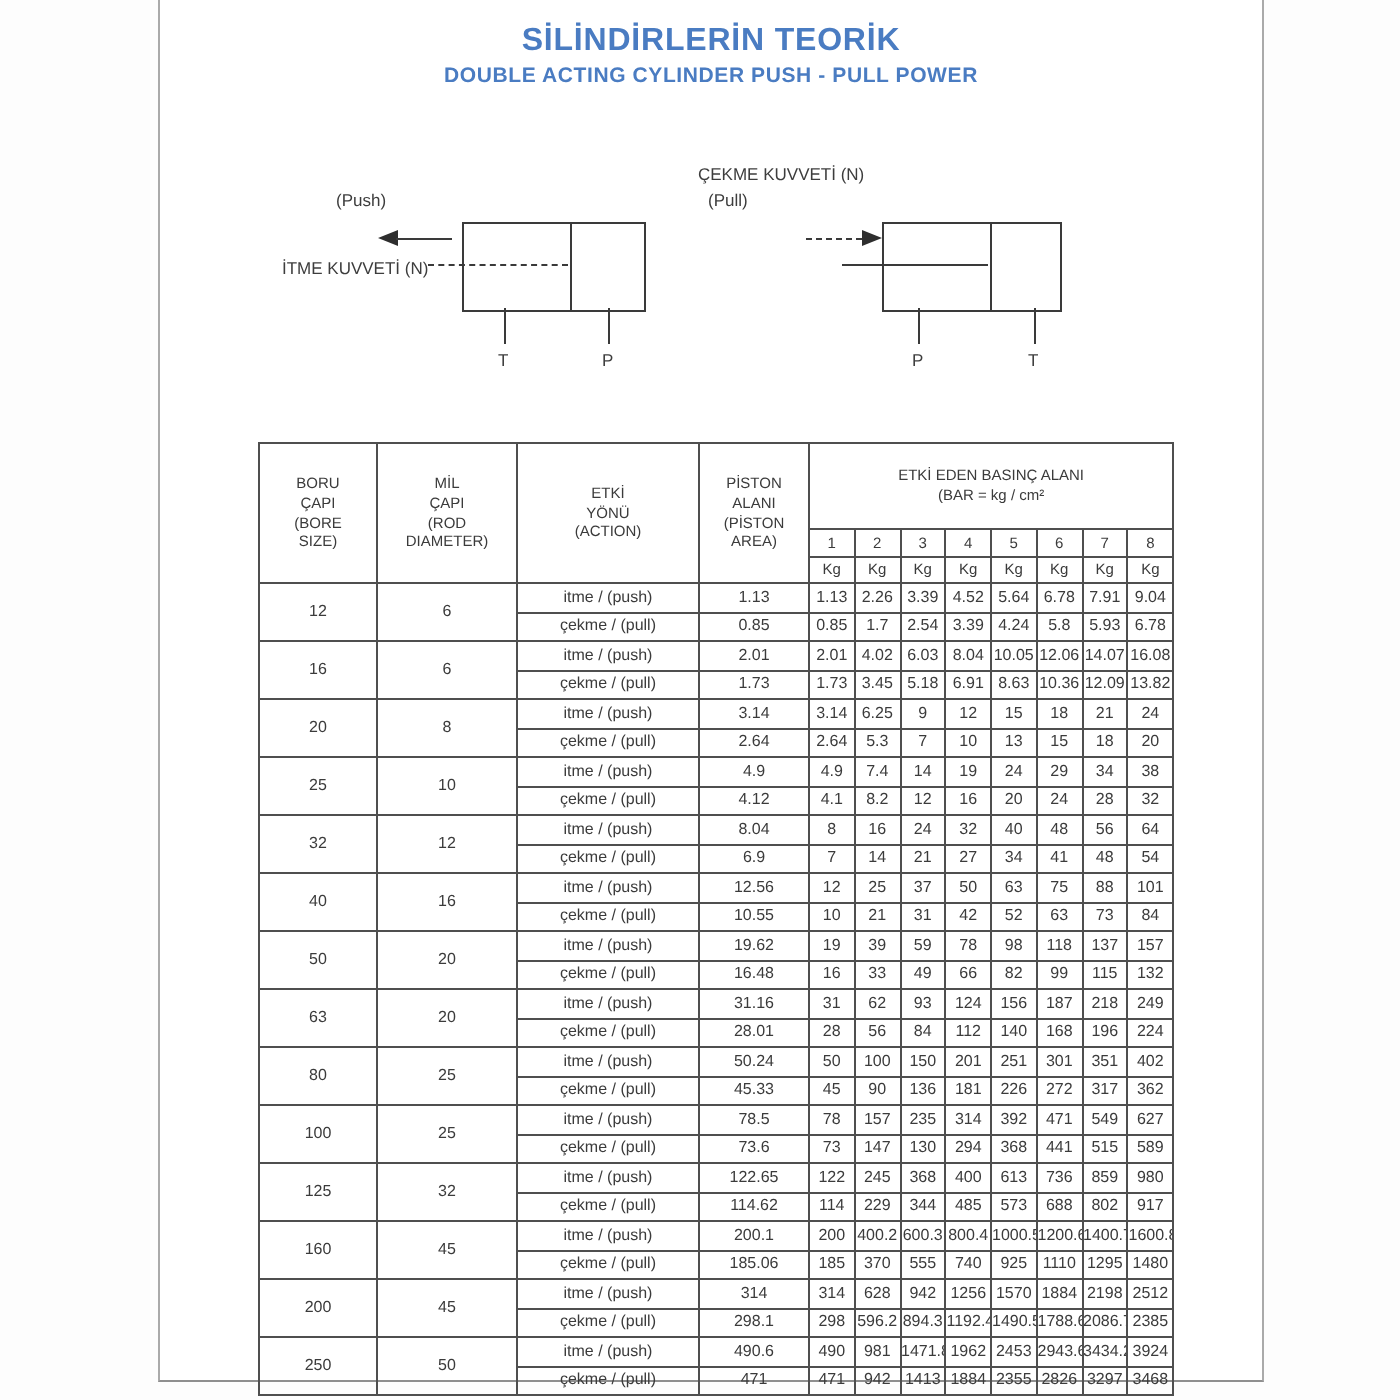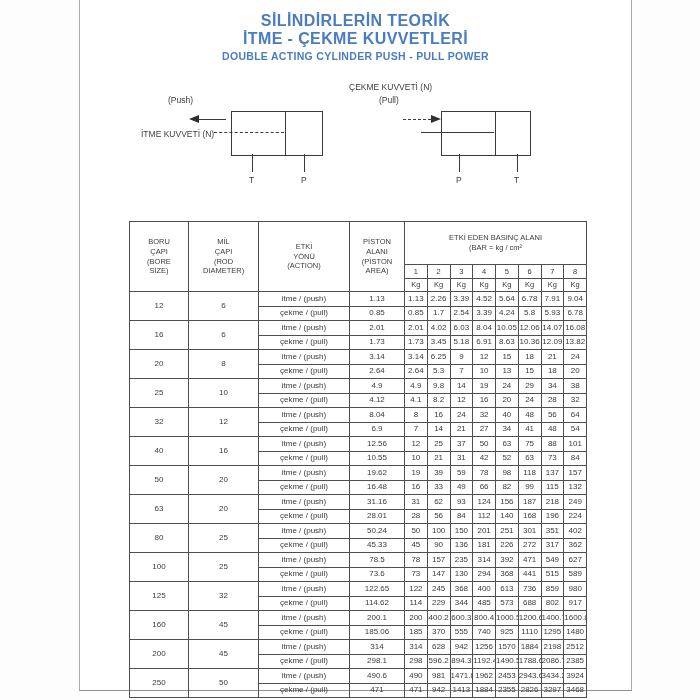--- a/index.html
+++ b/index.html
@@ -50,7 +50,6 @@
 
     <div class="title-block">
       <div class="title-main" style="color:#4a7cc2;">SİLİNDİRLERİN TEORİK</div>
-      <div class="title-main" style="color:#4a7cc2;">İTME - ÇEKME KUVVETLERİ</div>
       <div class="title-sub" style="color:#4a7cc2;">DOUBLE ACTING CYLINDER PUSH - PULL POWER</div>
     </div>
 

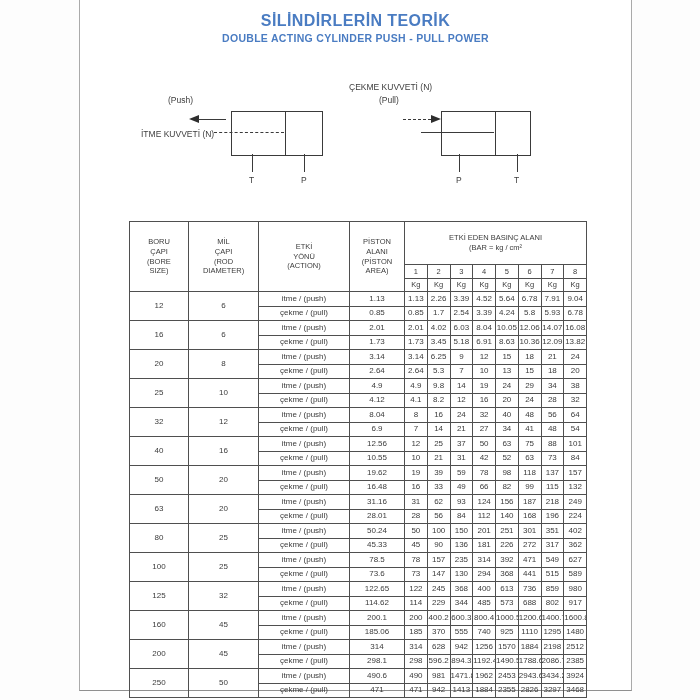--- a/index.html
+++ b/index.html
@@ -70,7 +70,7 @@
 
     <div>
       <div class="diag-label" style="left:269px;top:82px;">ÇEKME KUVVETİ (N)</div>
-      <div class="diag-label" style="left:274px;top:95px;margin-left:25px;">(Pull)</div>
+      <div class="diag-label" style="left:274px;top:95px;">(Pull)</div>
       <div class="hline-dash" style="left:323px;top:119px;width:28px;"></div>
       <div class="arrowhead-right" style="left:351px;top:115px;"></div>
       <div class="cyl" style="left:361px;top:111px;width:88px;height:43px;">

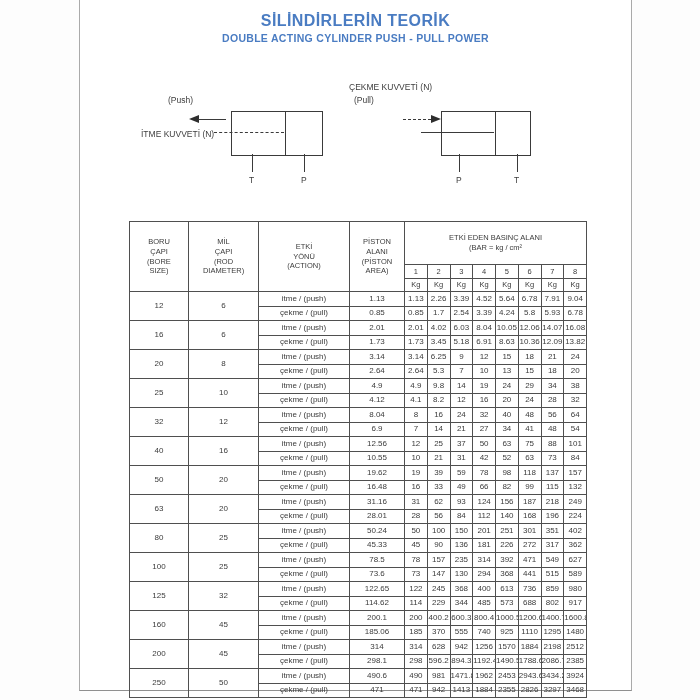--- a/index.html
+++ b/index.html
@@ -224,7 +224,7 @@
             <td class="c-action">itme / (push)</td>
             <td class="c-area">4.9</td>
             <td class="c-val">4.9</td>
-            <td class="c-val">9.8</td>
+            <td class="c-val">7.4</td>
             <td class="c-val">14</td>
             <td class="c-val">19</td>
             <td class="c-val">24</td>

